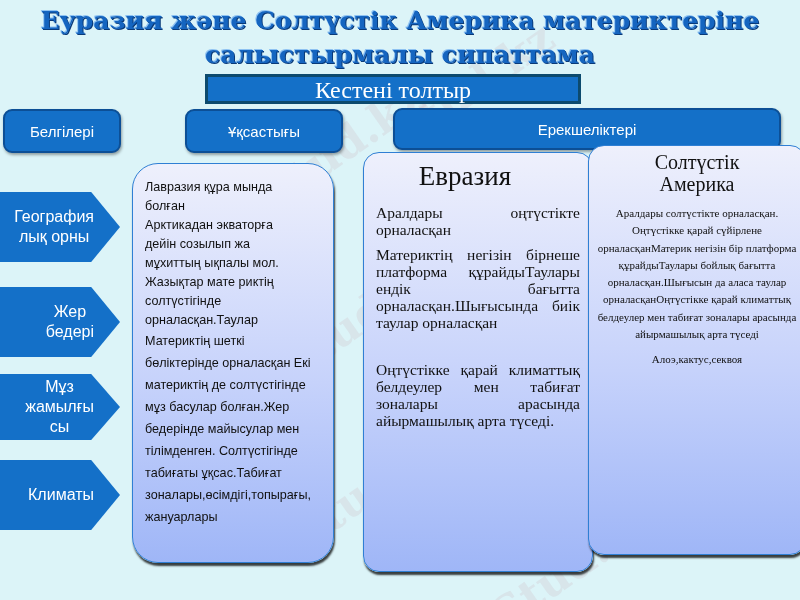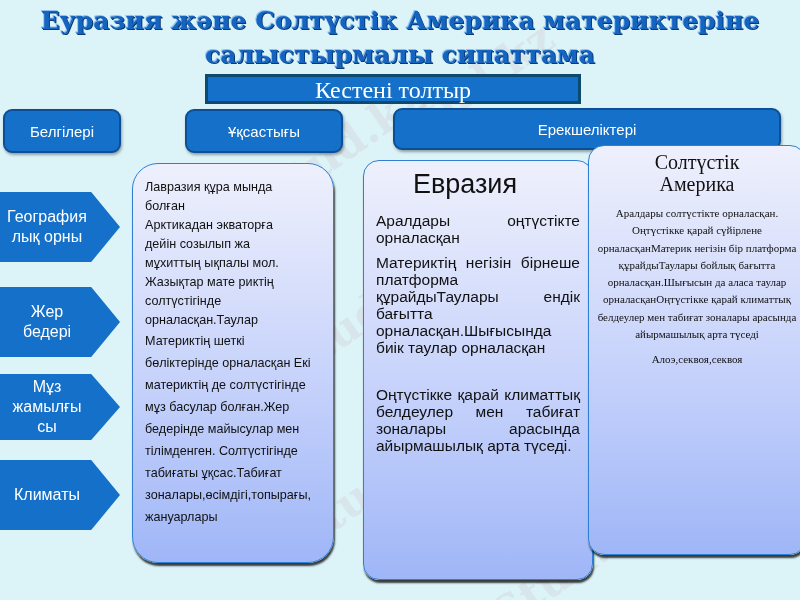--- a/index.html
+++ b/index.html
@@ -91,8 +91,7 @@
     .card-eu {
       left: 363px; top: 152px; width: 230px; height: 420px;
       padding: 8px 12px 0 12px;
-      font-family: Liberation Sans, sans-serif;
-      margin-top: 8px;
+      font-family: Liberation Serif, serif;
     }
     .card-eu .card-title { font-size: 27px; text-align: center; margin-bottom: 12px; margin-left: -26px; }
     .card-eu p { font-size: 15.5px; line-height: 17px; text-align: justify; margin-bottom: 8px; }

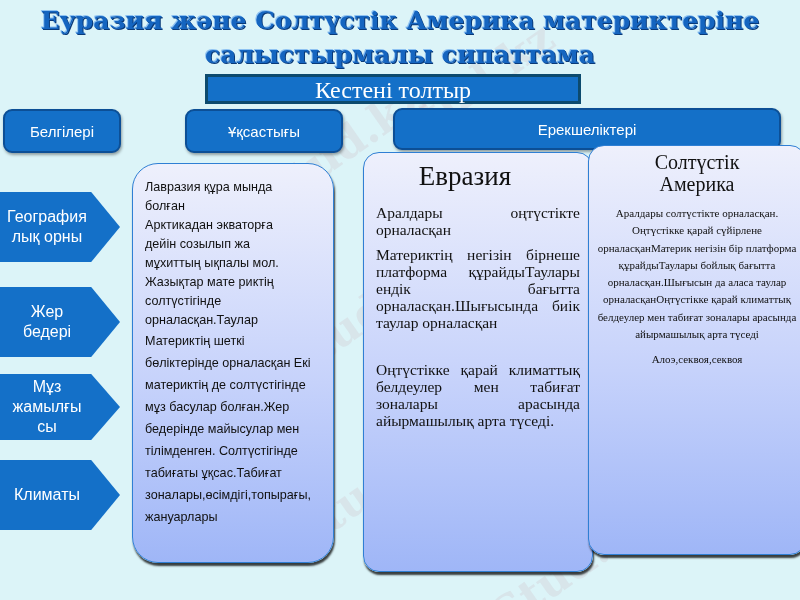--- a/index.html
+++ b/index.html
@@ -66,7 +66,7 @@
       font-size: 16px;
       line-height: 20px;
       z-index: 2;
-      display: flex; align-items: center; justify-content: center;
+      display: flex; align-items: center; justify-content: flex-end;
       text-align: center;
       padding-right: 26px;
     }

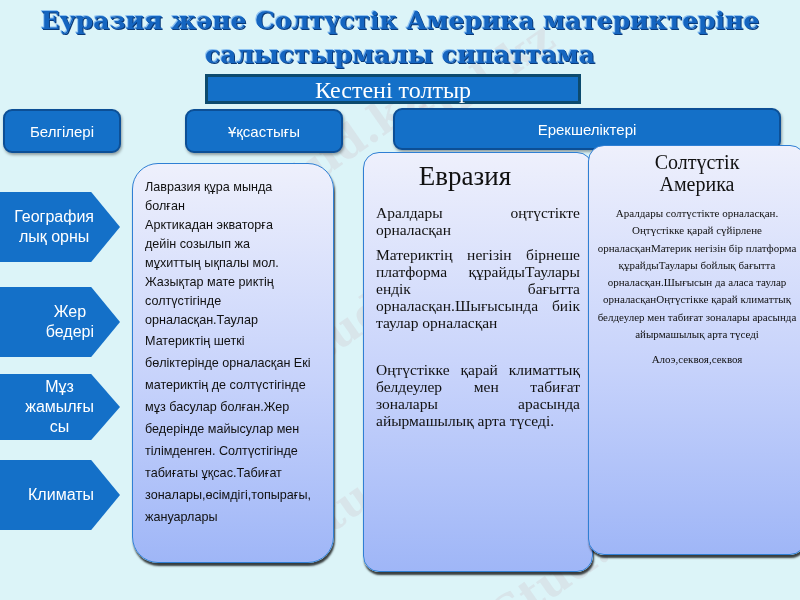--- a/index.html
+++ b/index.html
@@ -188,7 +188,7 @@
     <div>Америка</div>
   </div>
   <p>Аралдары солтүстікте орналасқан. Оңтүстікке қарай сүйірлене орналасқанМатерик негізін бір платформа құрайдыТаулары бойлық бағытта орналасқан.Шығысын да аласа таулар орналасқанОңтүстікке қарай климаттық белдеулер мен табиғат зоналары арасында айырмашылық арта түседі</p>
-  <p>Алоэ,секвоя,секвоя</p>
+  <p>Алоэ,кактус,секвоя</p>
 </div>
 
 </body></html>

